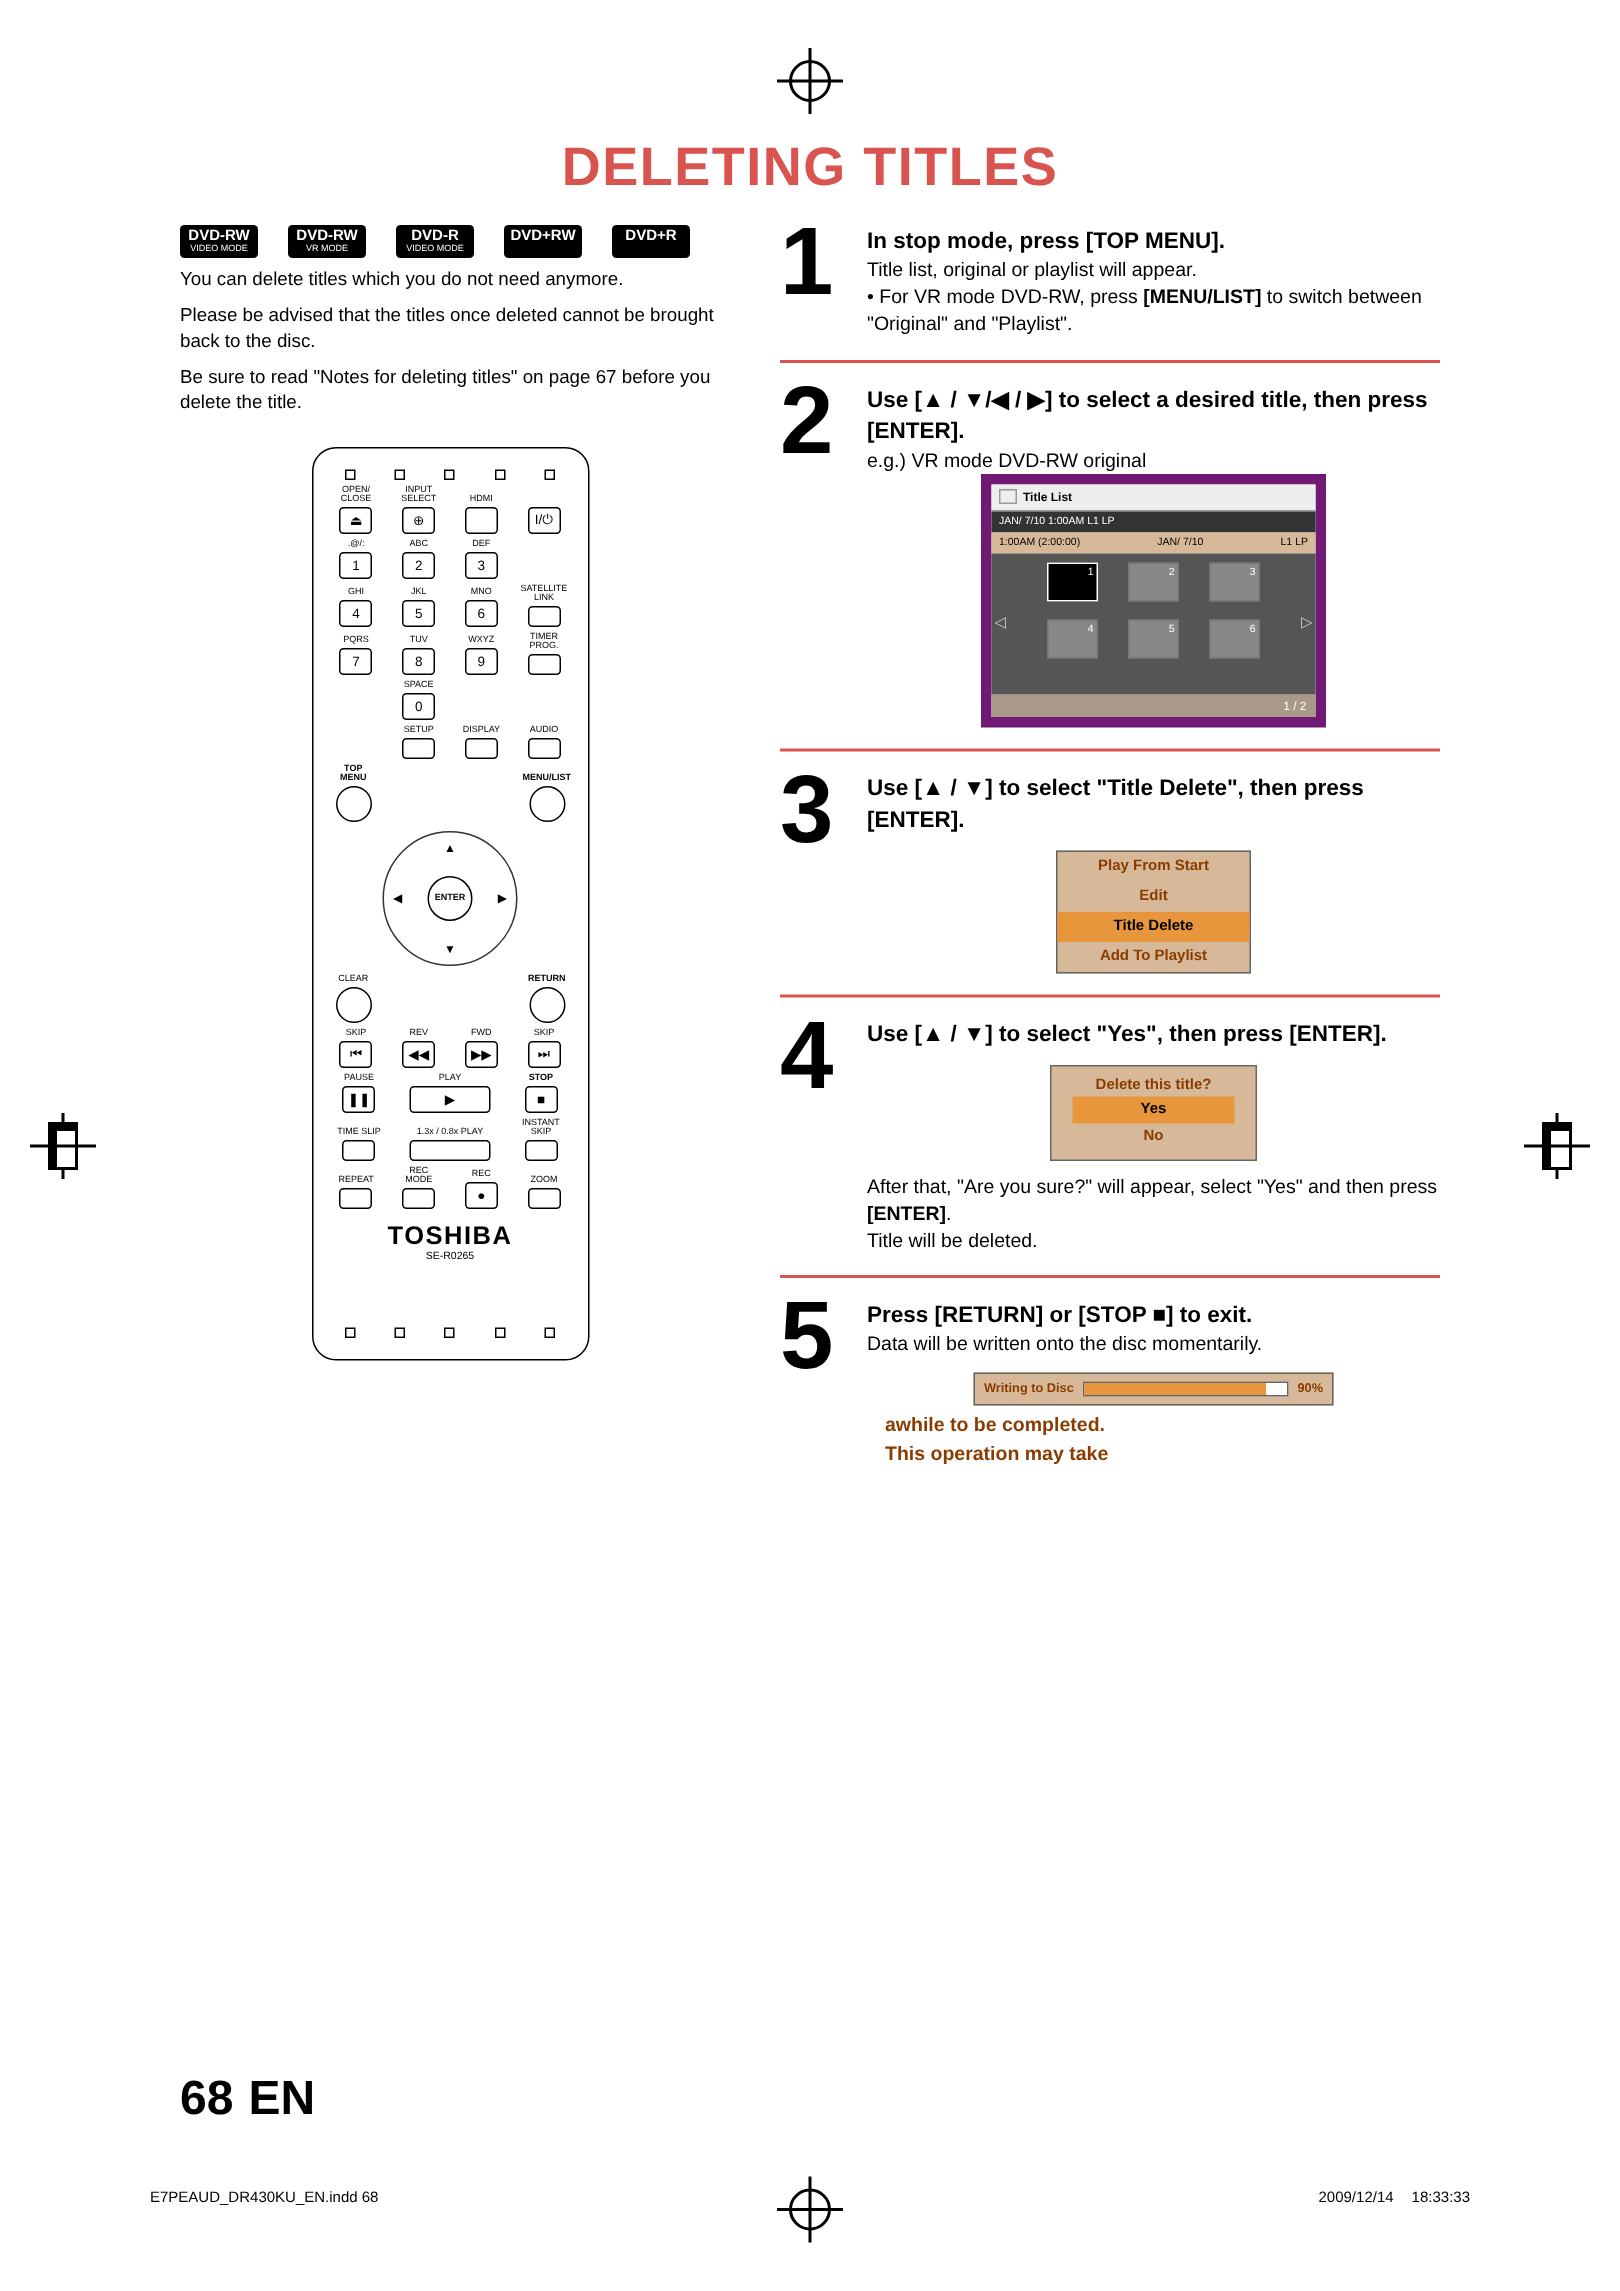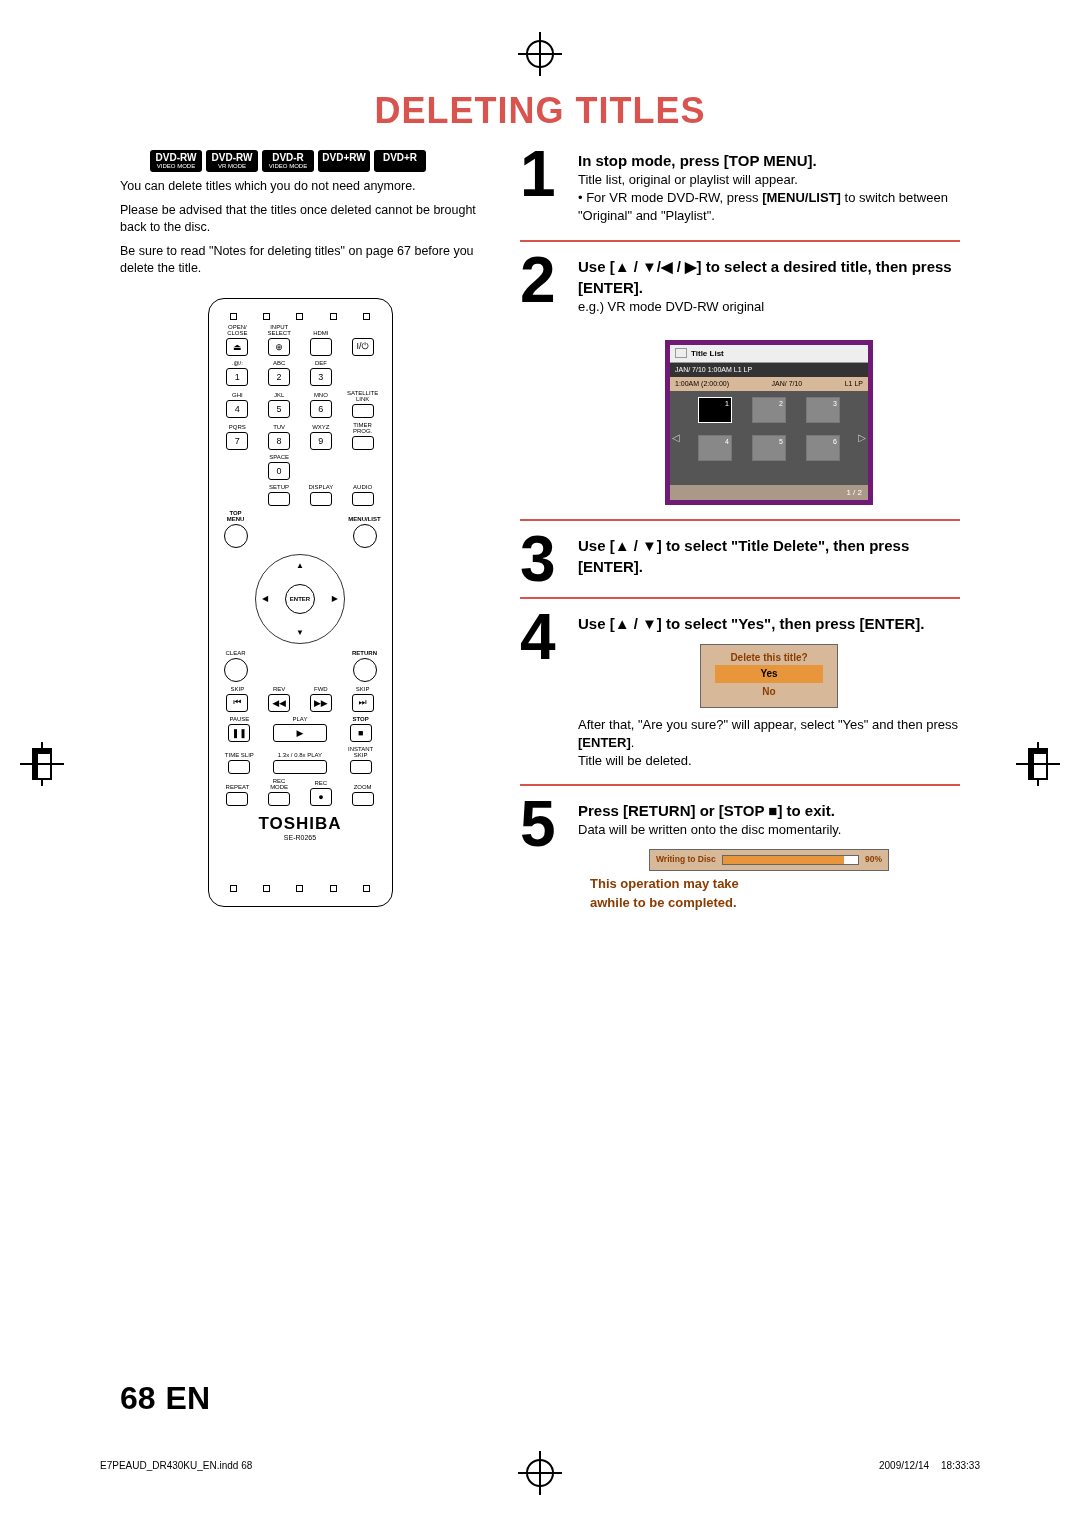--- a/index.html
+++ b/index.html
@@ -41,7 +41,7 @@
 .left-col { width: 360px; }
 .right-col { flex: 1; }
 
-.disc-badges { display: flex; gap: 4px; margin-bottom: 6px; flex-wrap: wrap; margin-left: 30px; }
+.disc-badges { display: flex; gap: 20px; margin-bottom: 6px; flex-wrap: wrap; }
 .badge {
   background: #000; color: #fff; font-size: 8px; padding: 3px 4px;
   display: inline-flex; flex-direction: column; align-items: center; line-height: 1;

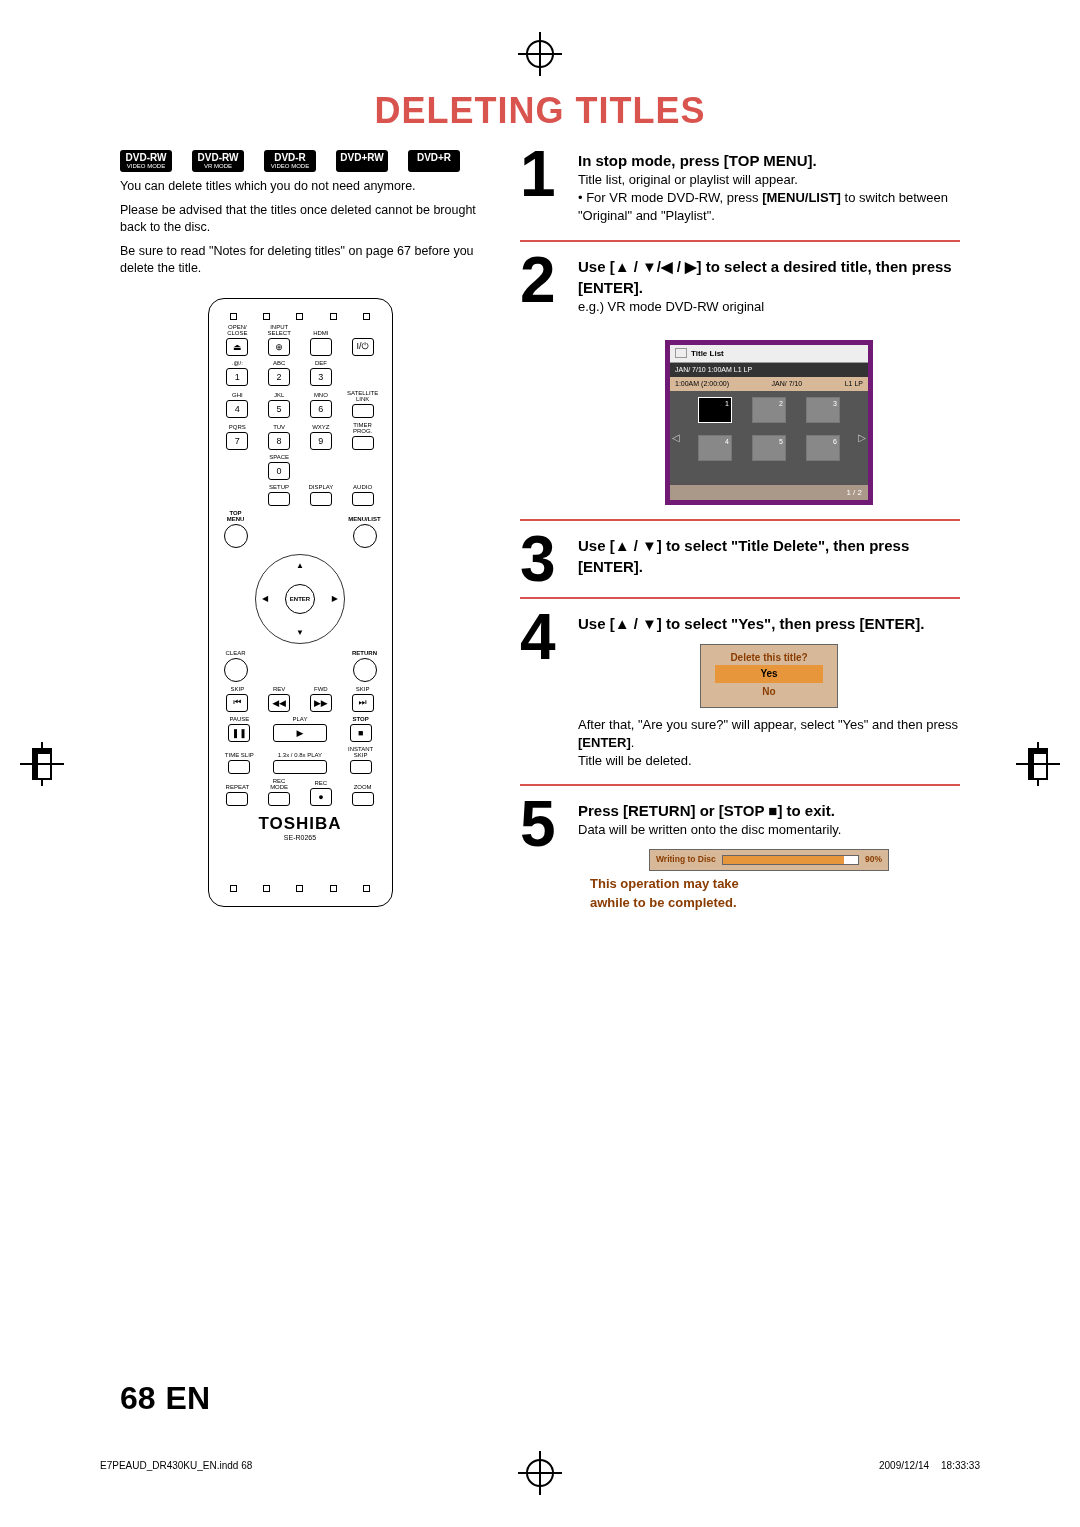--- a/index.html
+++ b/index.html
@@ -92,8 +92,8 @@
 .bold { font-weight: bold; margin-top: 28px; }
 
 .title-list {
-  width: 208px; border: 5px solid #701a75;
-  font-size: 8px; margin: 24px auto 0;
+  width: 230px; border: 7px solid #701a75;
+  font-size: 8px; margin: 0 auto 0;
 }
 .title-list .tl-head { background:#eee; padding:3px 5px; font-weight:bold; border-bottom:1px solid #999; display:flex; gap:4px; align-items:center; }
 .title-list .tl-info { background:#333; color:#fff; padding:2px 5px; font-size:7px; }

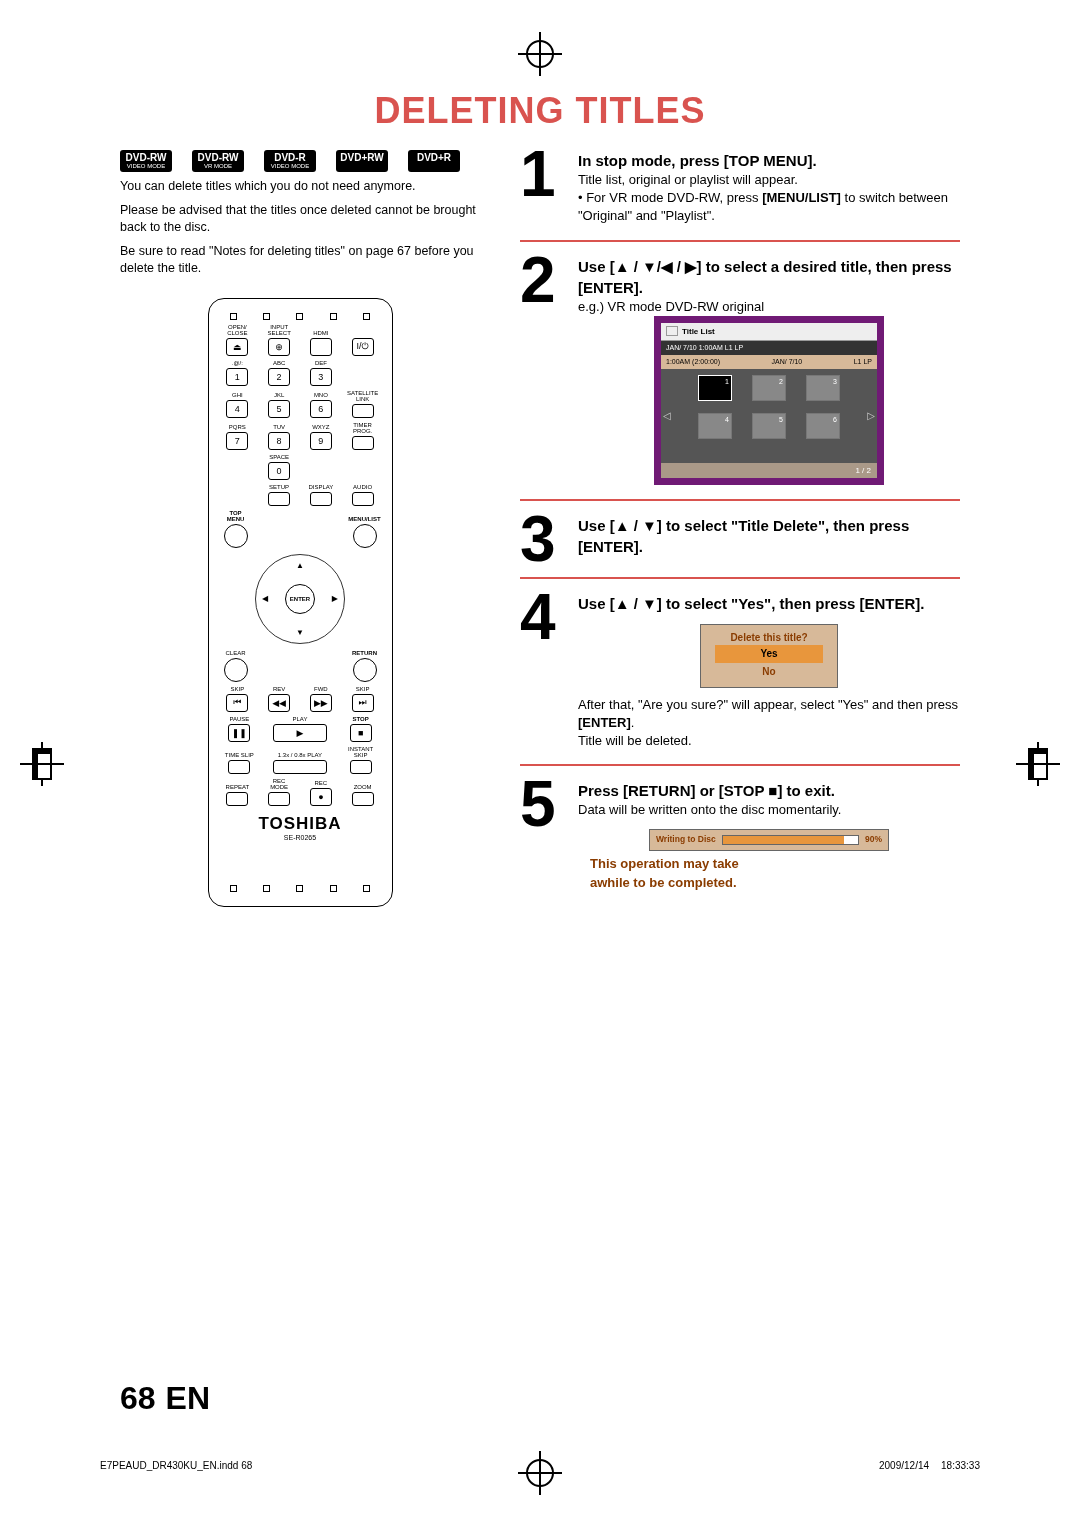--- a/index.html
+++ b/index.html
@@ -459,6 +459,12 @@
       <div class="step-num">3</div>
       <div class="step-body">
         <div class="heading">Use [▲ / ▼] to select "Title Delete", then press [ENTER].</div>
+        <div class="menu-box">
+          <div>Play From Start</div>
+          <div>Edit</div>
+          <div class="hilite">Title Delete</div>
+          <div>Add To Playlist</div>
+        </div>
       </div>
     </div>
 

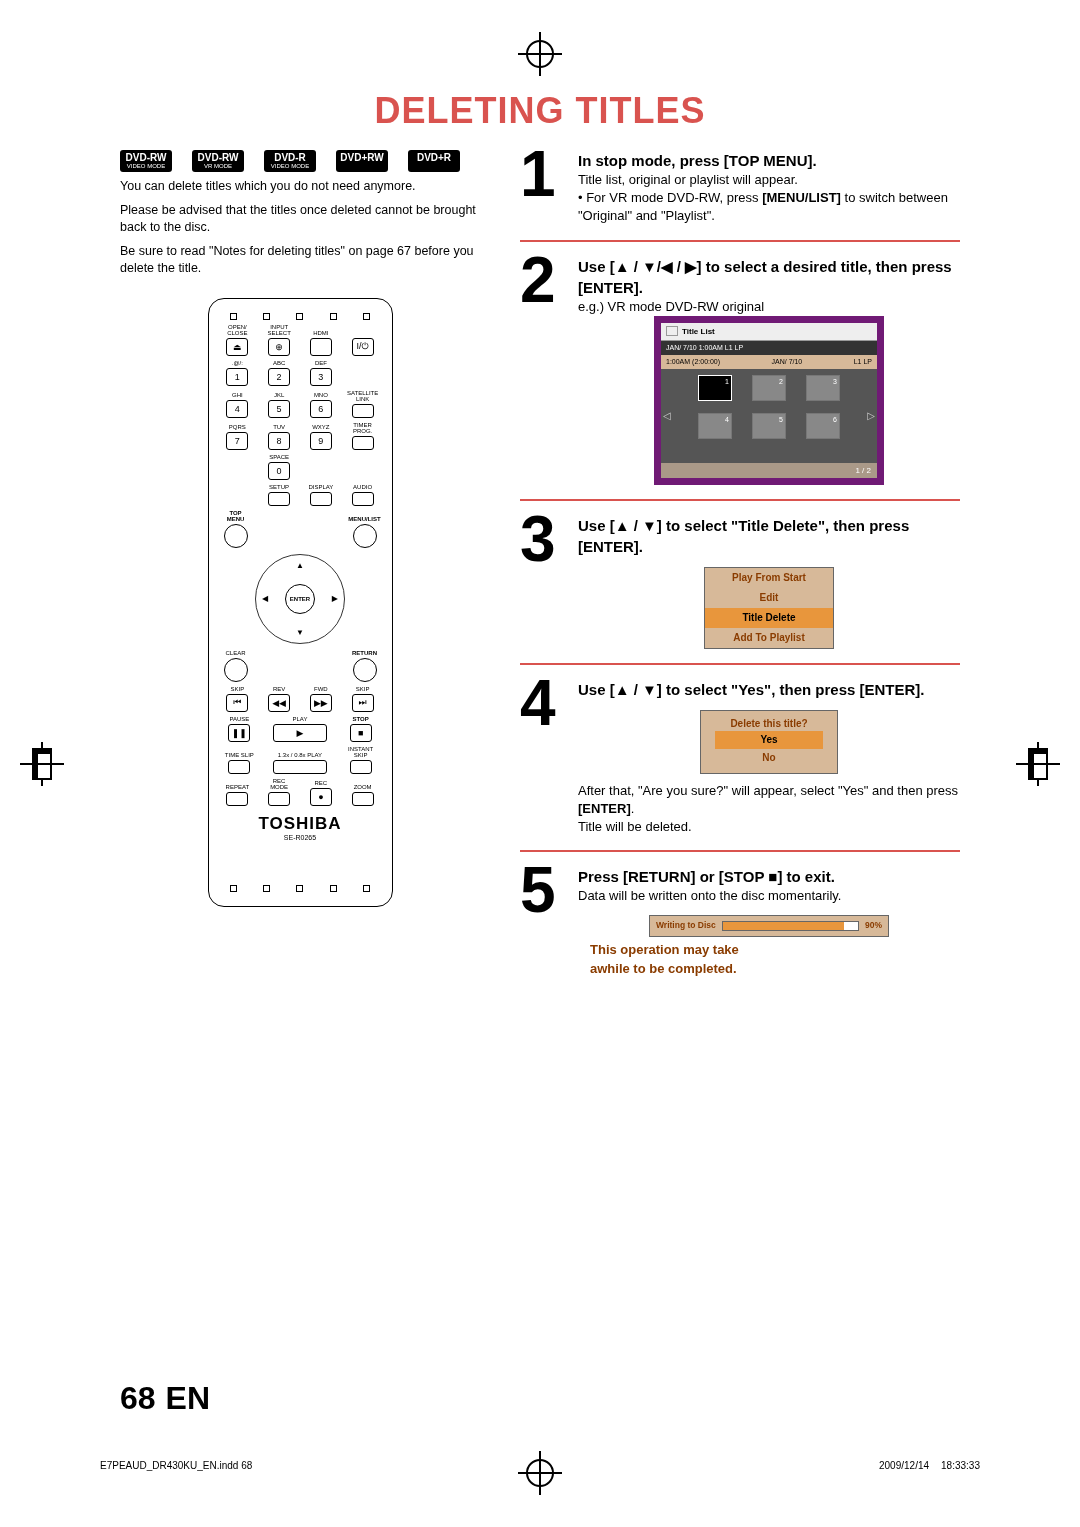--- a/index.html
+++ b/index.html
@@ -494,8 +494,8 @@
             </div>
           <span>90%</span>
         </div>
+        <div class="warn">awhile to be completed.</div>
         <div class="warn">This operation may take</div>
-        <div class="warn">awhile to be completed.</div>
       </div>
     </div>
   </div>

